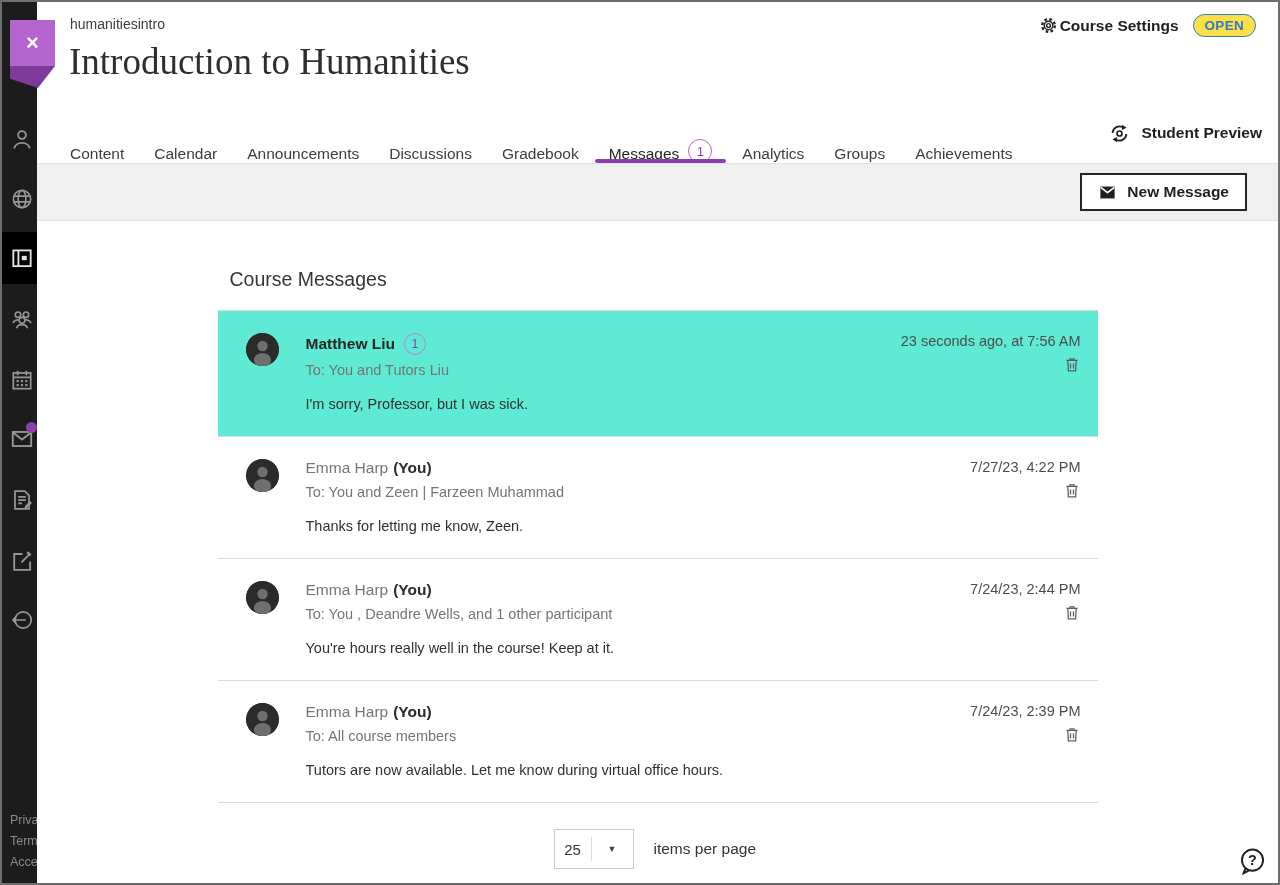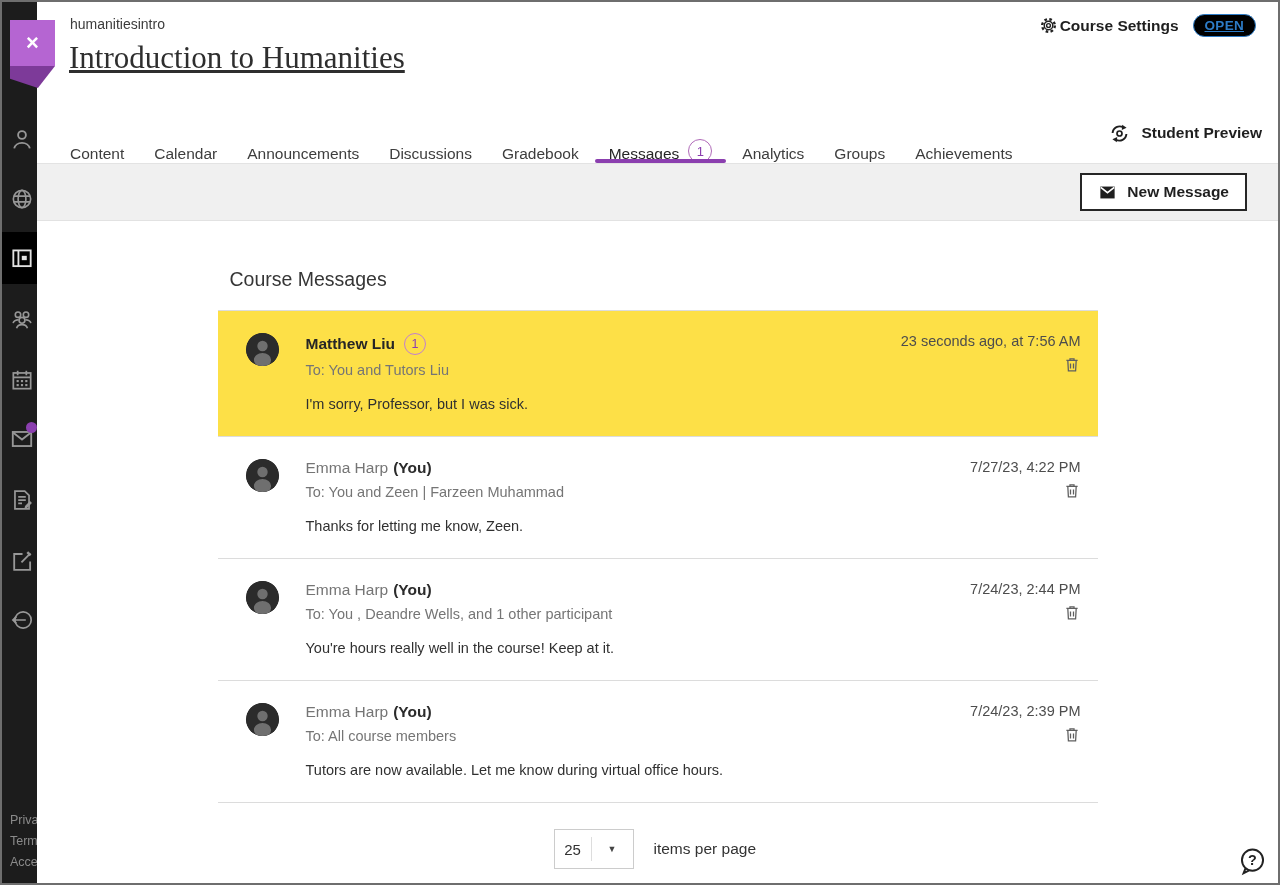--- a/index.html
+++ b/index.html
@@ -64,7 +64,7 @@
   .settings-label { font-size:15.5px; font-weight:600; color:#1f1f1f; }
   .open-pill {
     border:1.5px solid #2d7cc7; color:#2d7cc7; font-size:13.5px; font-weight:bold;
-    border-radius:13px; padding:3px 11px; letter-spacing:.3px; cursor:pointer; background:#000000;text-decoration:underline;
+    border-radius:13px; padding:3px 11px; letter-spacing:.3px; cursor:pointer; background:#fde047;
   }
 
   

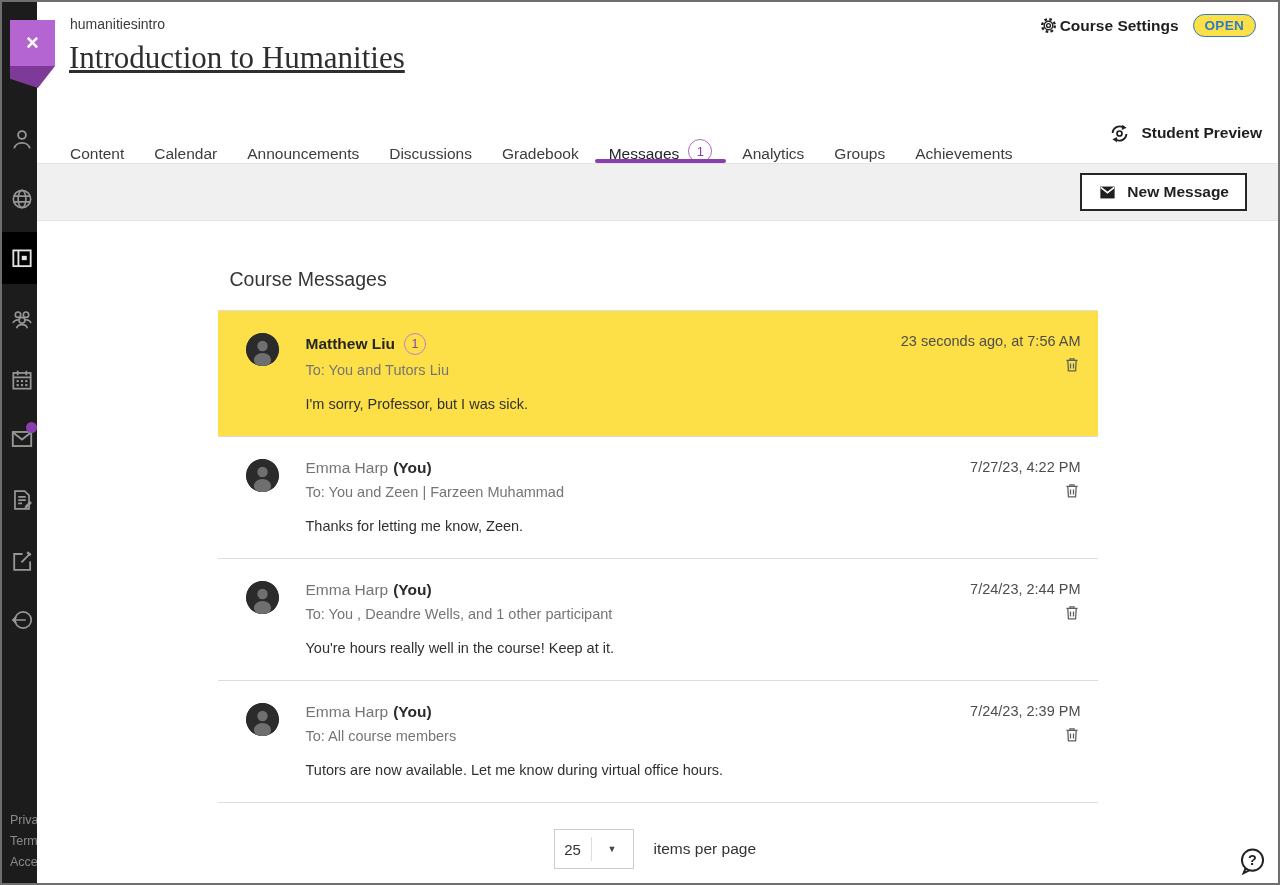--- a/index.html
+++ b/index.html
@@ -54,7 +54,7 @@
   .course-id { position:absolute; left:33px; top:14px; font-size:14px; color:#3c3c3c; }
   .course-title {
     position:absolute; left:32px; top:38px;
-    font-family:"Liberation Serif", serif; font-size:31px; color:#2e2e2e;text-decoration:underline;
+    font-family:"Liberation Serif", serif; font-size:37px; color:#2e2e2e;
   }
   .header-right {
     position:absolute; right:22px; top:12px; display:flex; align-items:center; gap:14px;

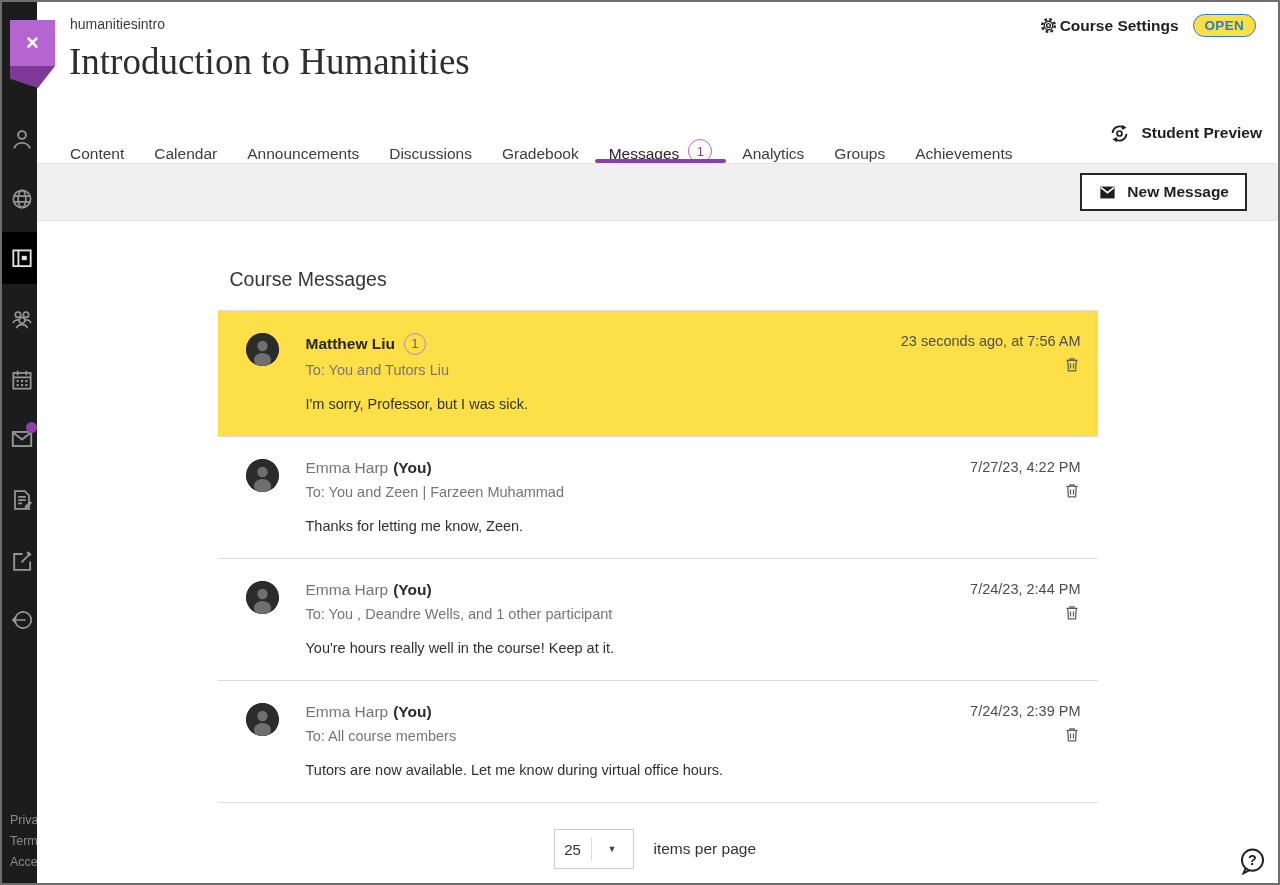--- a/index.html
+++ b/index.html
@@ -114,7 +114,7 @@
     display:flex; padding:22px 17px 24px 28px; border-bottom:1px solid #dcdcdc;
     cursor:pointer; background:#fff;
   }
-  .msg-row.unread { background:#fde047; }
+  .msg-row.unread { background:#5eead4; }
   .avatar {
     width:33px; height:33px; border-radius:50%; background:#2b2b2b; overflow:hidden; flex:none;
   }

